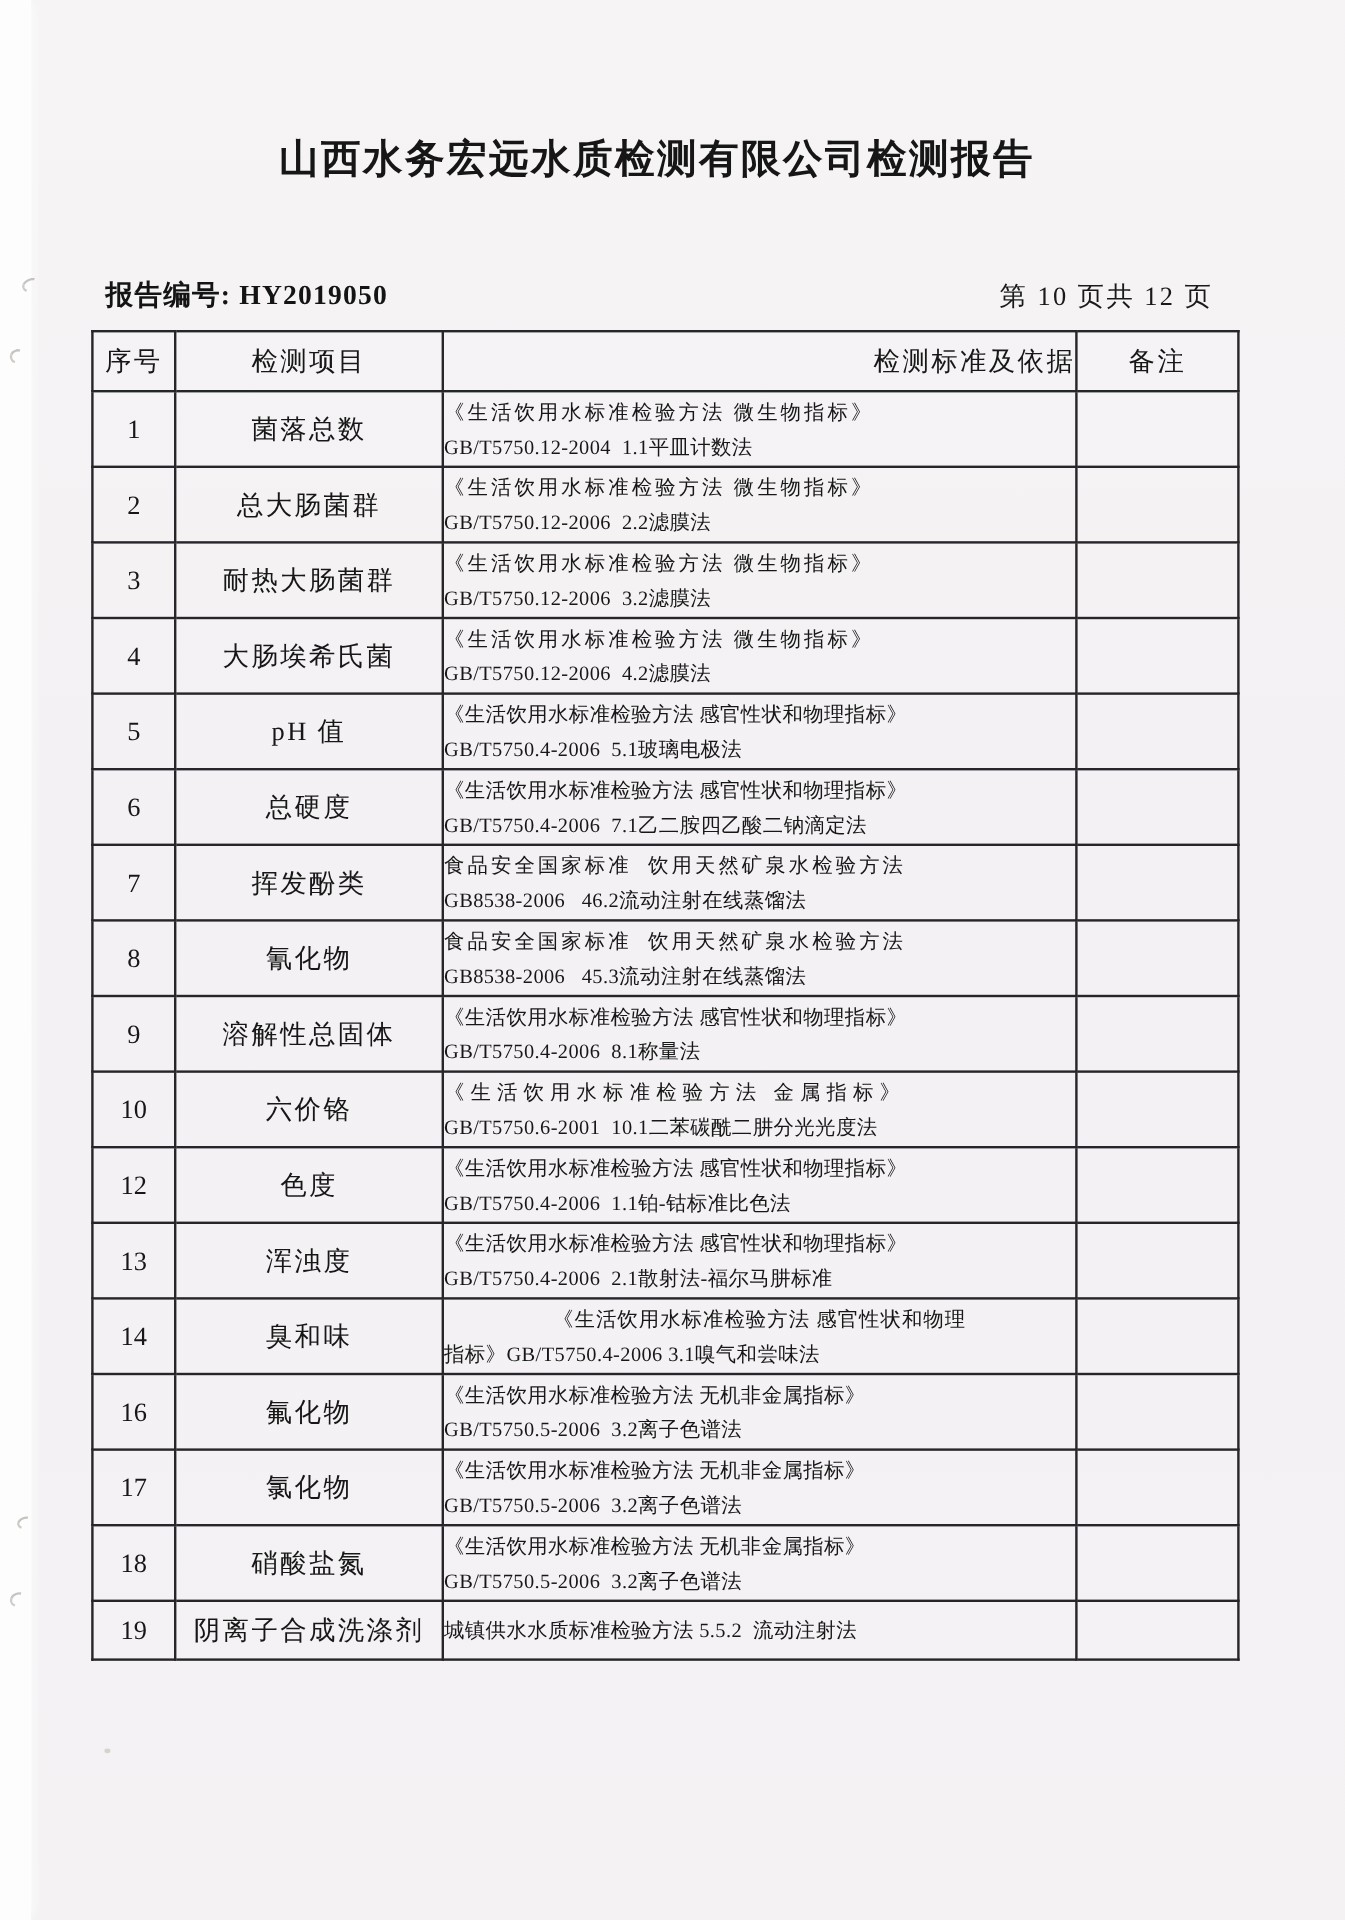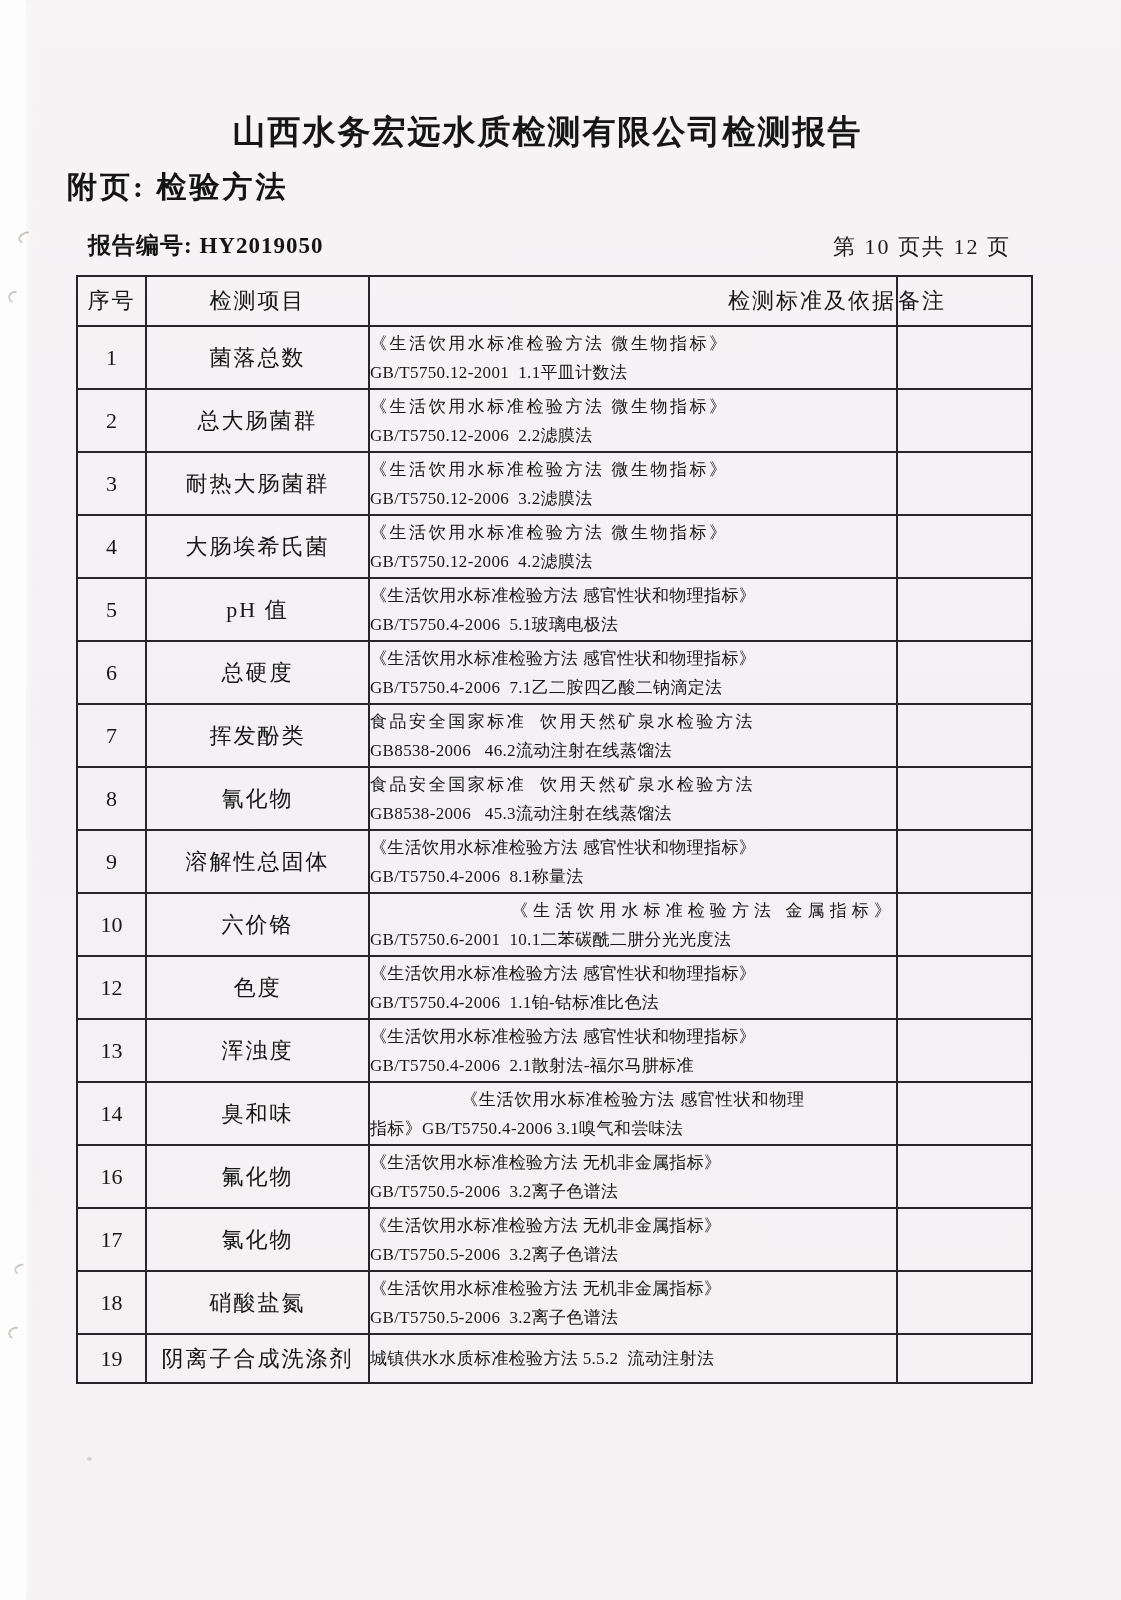--- a/index.html
+++ b/index.html
@@ -95,7 +95,6 @@
 
   <h1 class="report-title">山西水务宏远水质检测有限公司检测报告</h1>
 
-  <div class="attachment-heading">附页: 检验方法</div>
 
   <div class="report-number">报告编号: HY2019050</div>
   <div class="page-indicator">第 10 页共 12 页</div>

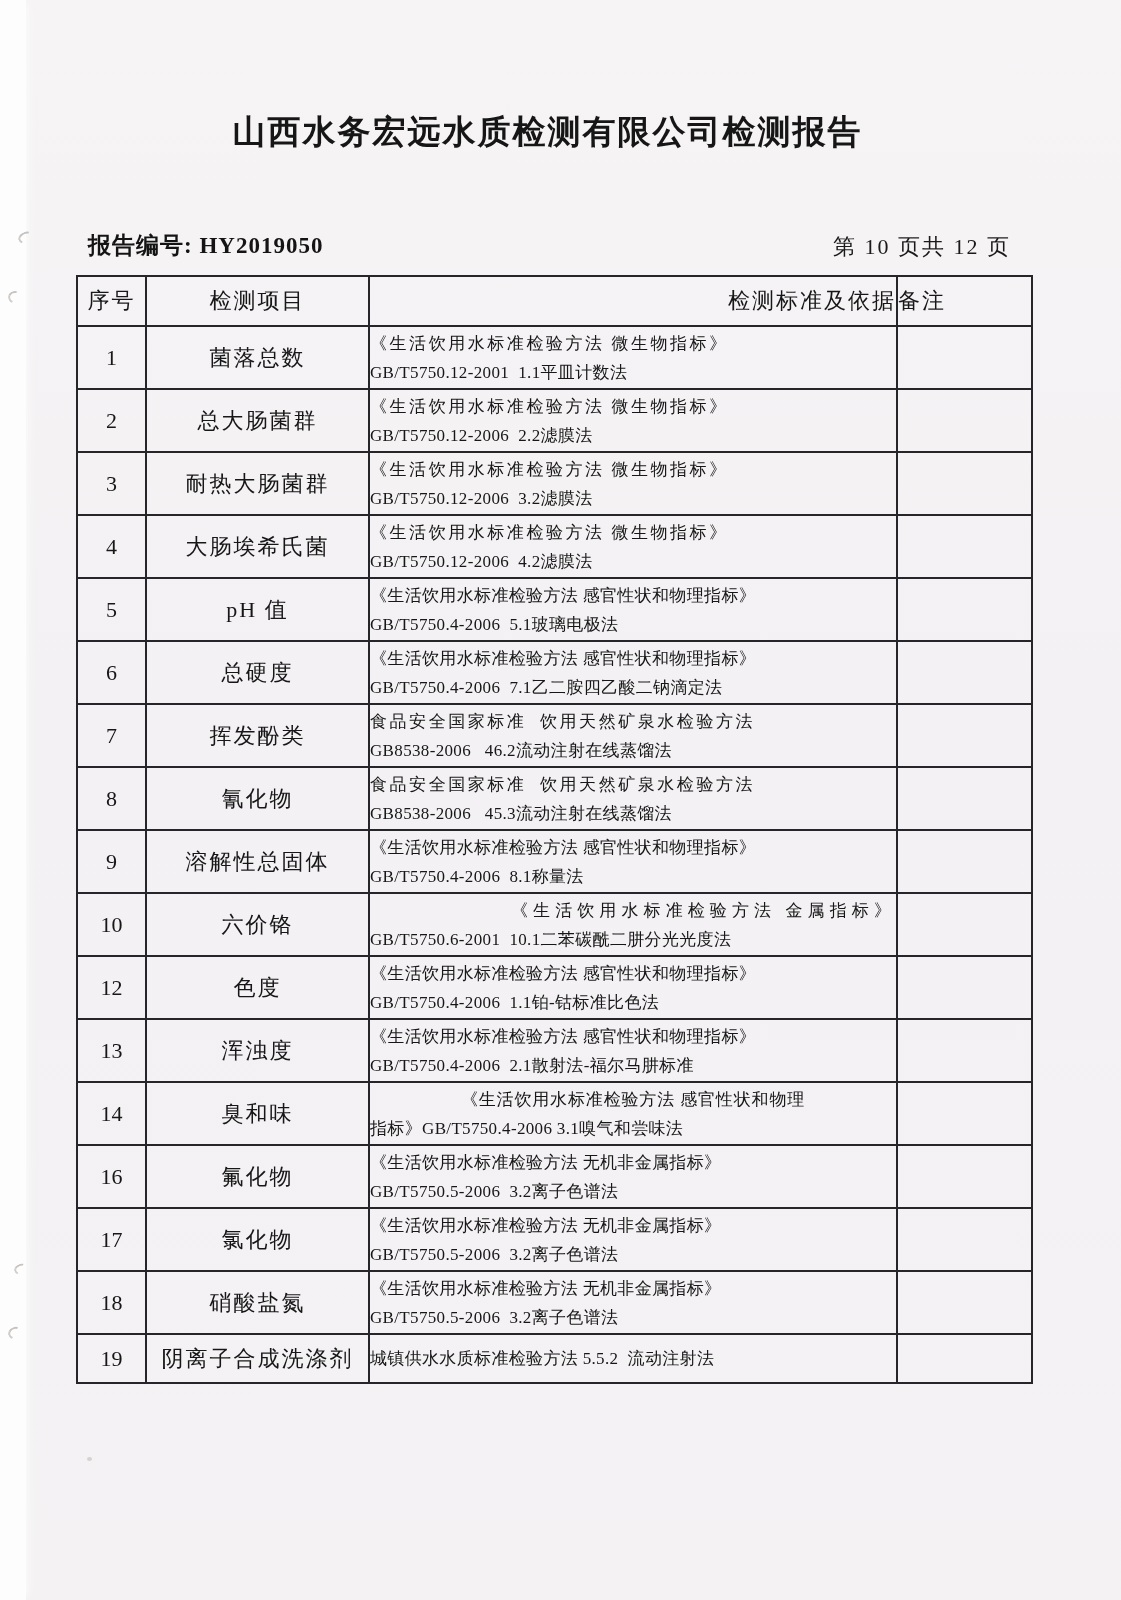--- a/index.html
+++ b/index.html
@@ -66,7 +66,7 @@
   }
   th.h-no,th.h-item{text-align:center;}
   th.h-method{text-align:right;padding-left:14px;}
-  th.h-remark{text-align:left;vertical-align:bottom;padding-bottom:8px;font-family:Liberation Serif, serif;}
+  th.h-remark{text-align:center;vertical-align:bottom;padding-bottom:8px;font-family:Liberation Serif, serif;}
   td.c-no{height:61px;text-align:center;font-size:22px;}
   tr.row-short td.c-no{height:47px;}
   td.c-item{text-align:center;letter-spacing:2px;font-size:22px;margin-top:46px;}

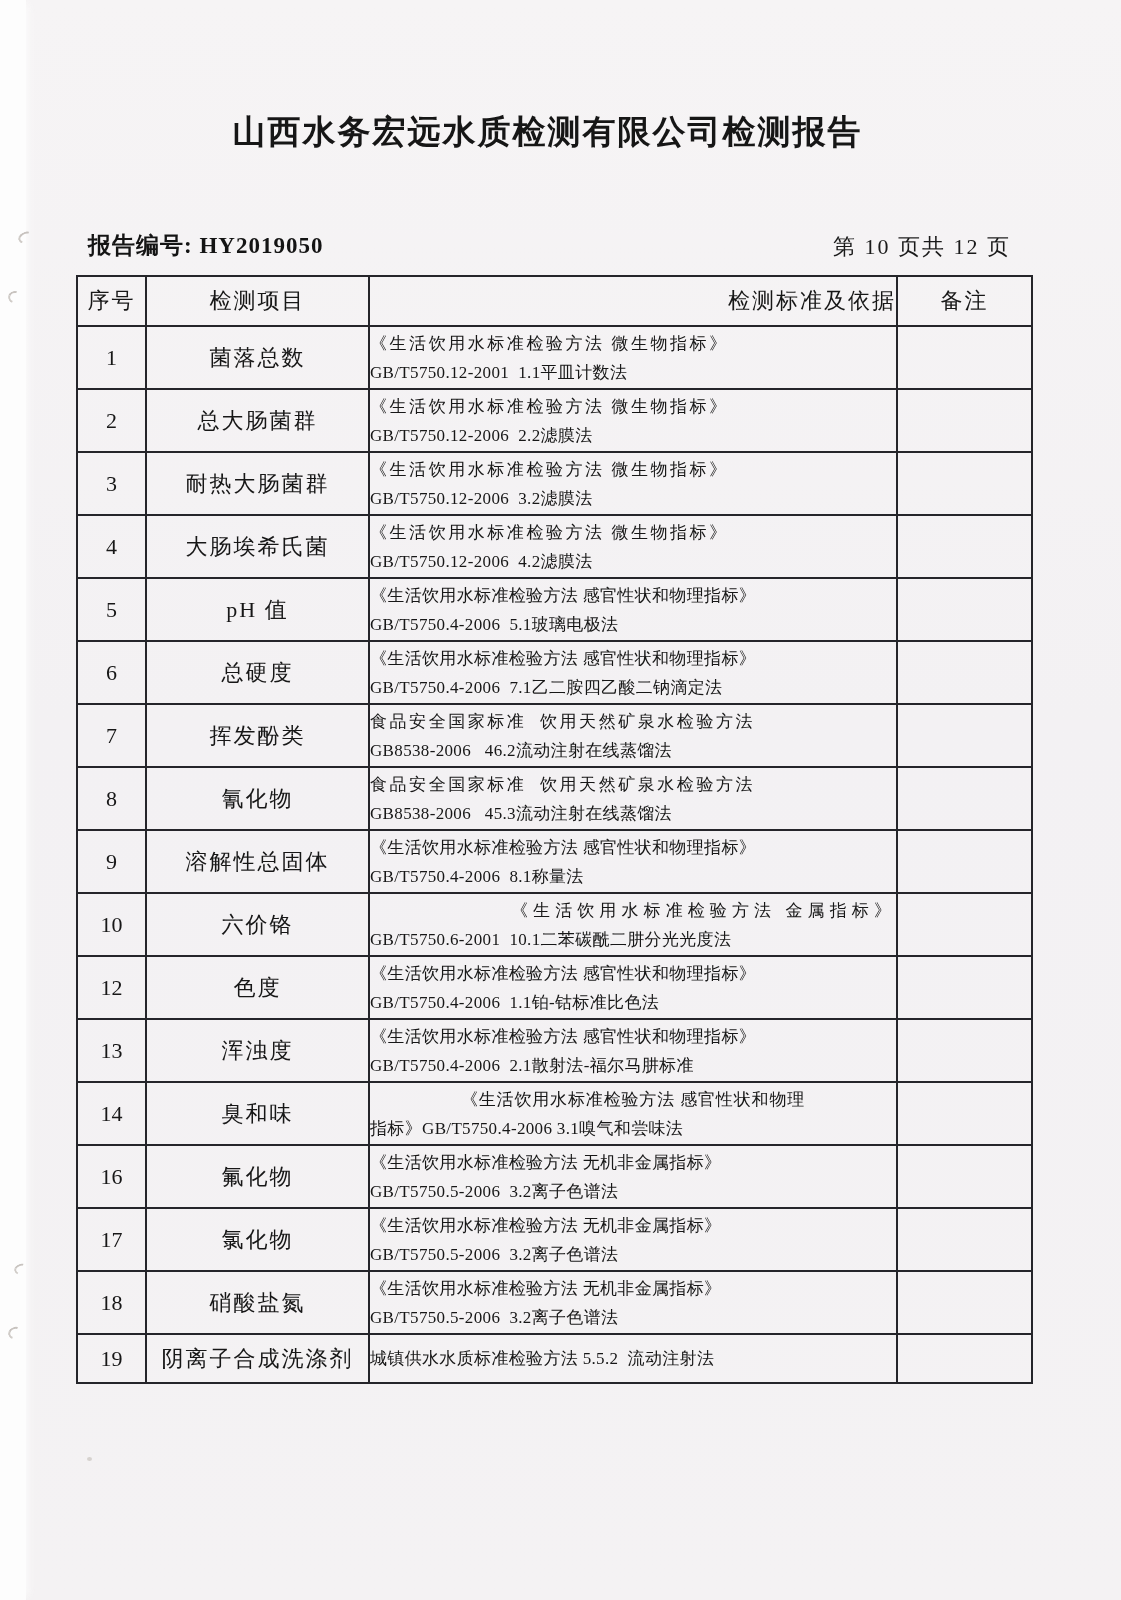--- a/index.html
+++ b/index.html
@@ -120,7 +120,7 @@
           <td class="c-item">菌落总数</td>
           <td class="c-method">
             <div class="mline l-wide">《生活饮用水标准检验方法 微生物指标》</div>
-            <div class="mline">GB/T5750.12-2001  1.1平皿计数法</div>
+            <div class="mline">GB/T5750.12-2004  1.1平皿计数法</div>
           </td>
           <td class="c-remark"></td>
         </tr>

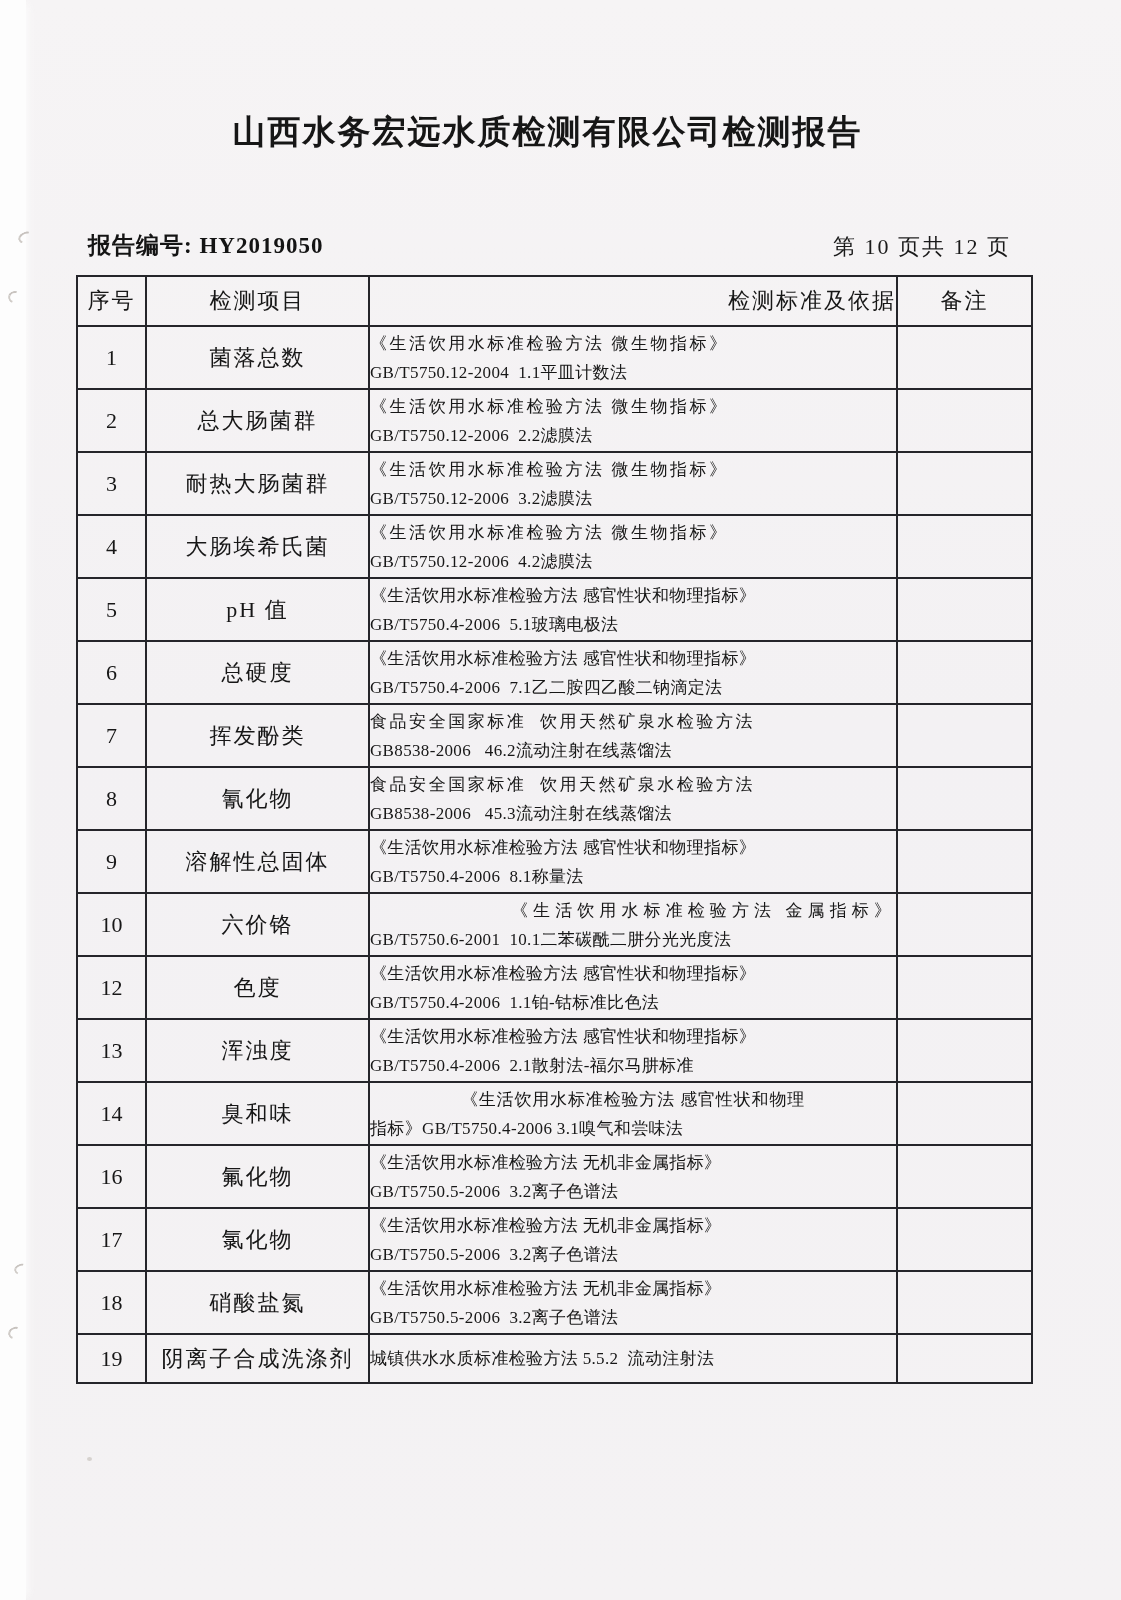--- a/index.html
+++ b/index.html
@@ -76,7 +76,7 @@
     letter-spacing:.02em;
   }
   .mline.l-wide{letter-spacing:.15em;}
-  .mline.l-xwide{letter-spacing:.3em;text-align:right;}
+  .mline.l-xwide{letter-spacing:.3em;}
   .mline.l-center{text-align:center;letter-spacing:.05em;}
   td.c-remark{background:transparent;}
 </style>

